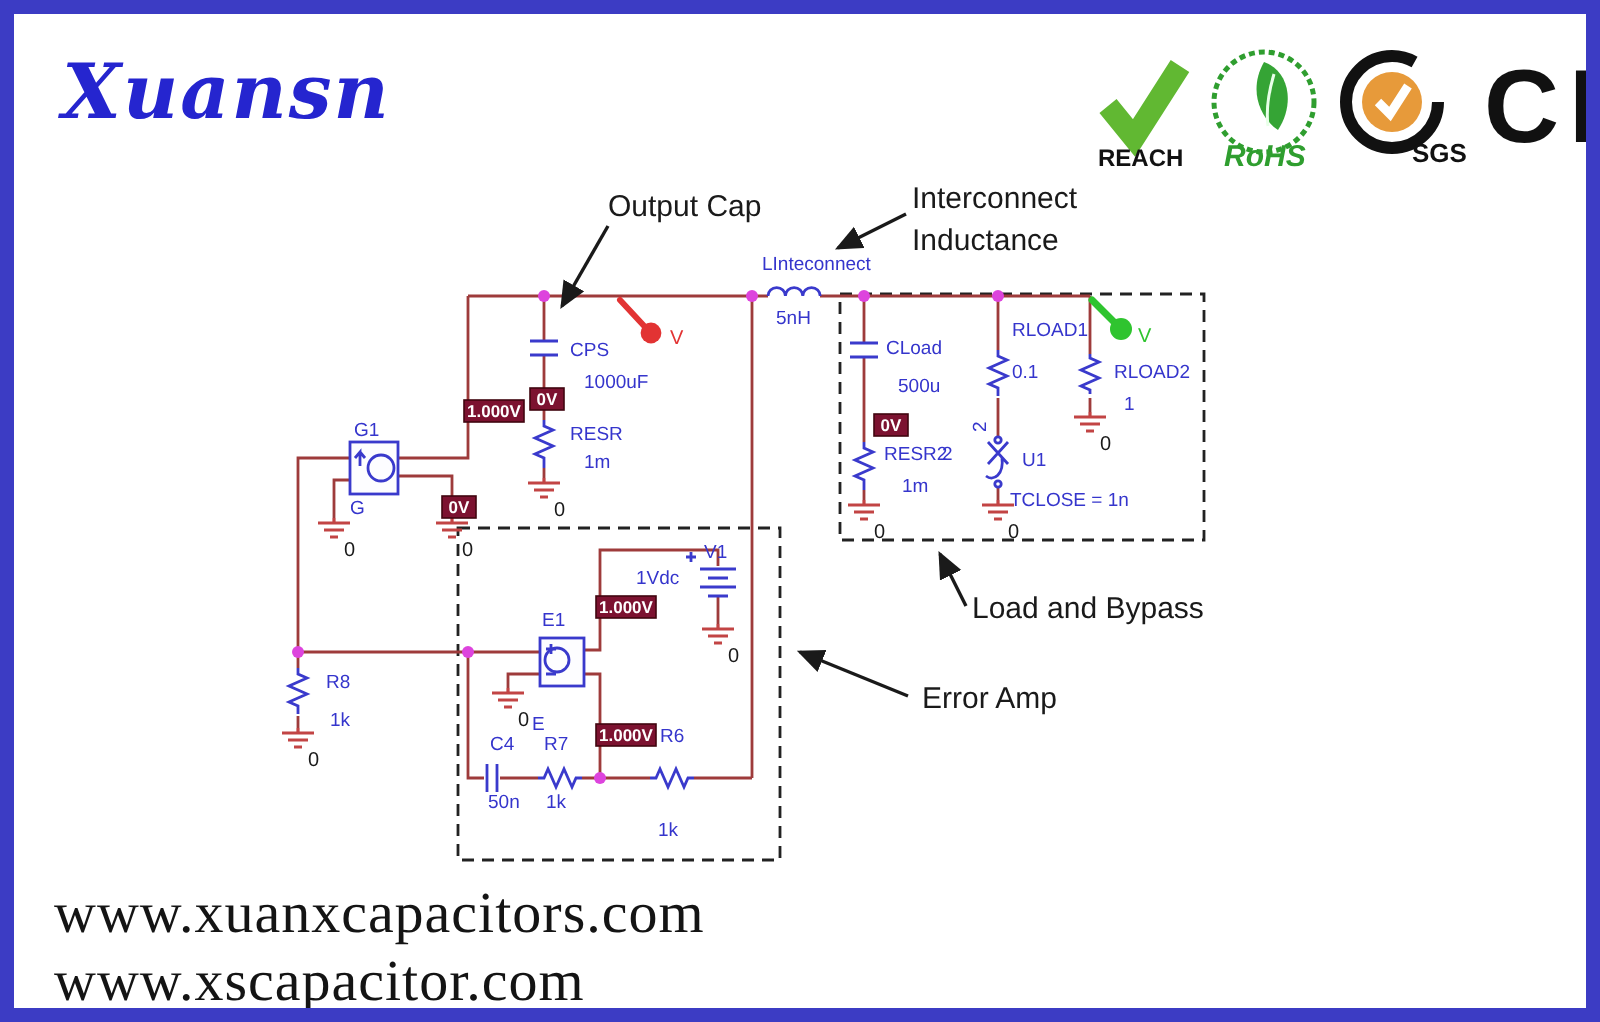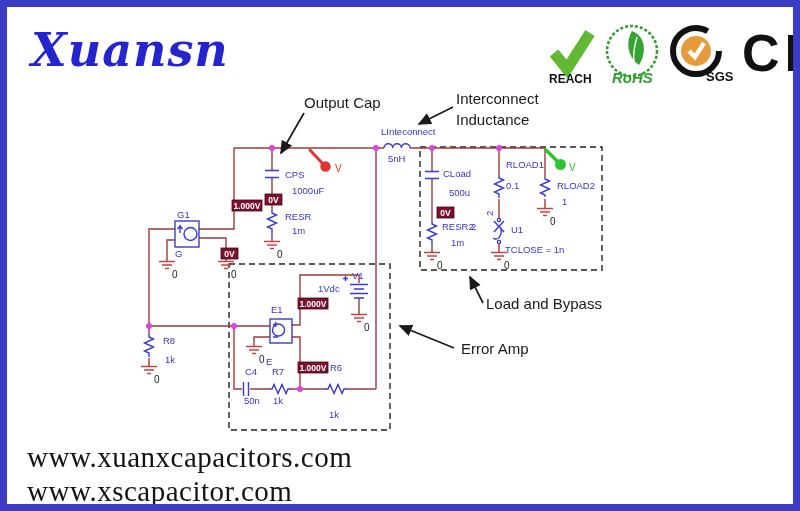--- a/index.html
+++ b/index.html
@@ -11,7 +11,7 @@
   .logo{
     position:absolute;left:24px;top:16px;
     font-family:"DejaVu Serif","Liberation Serif",serif;
-    font-style:italic;font-weight:bold;font-size:46px;color:#2525cf;
+    font-style:italic;font-weight:bold;font-size:38px;color:#2525cf;
     letter-spacing:1px;
   }
   .badges{position:absolute;left:540px;top:16px;display:flex;align-items:flex-start;gap:9px;}

